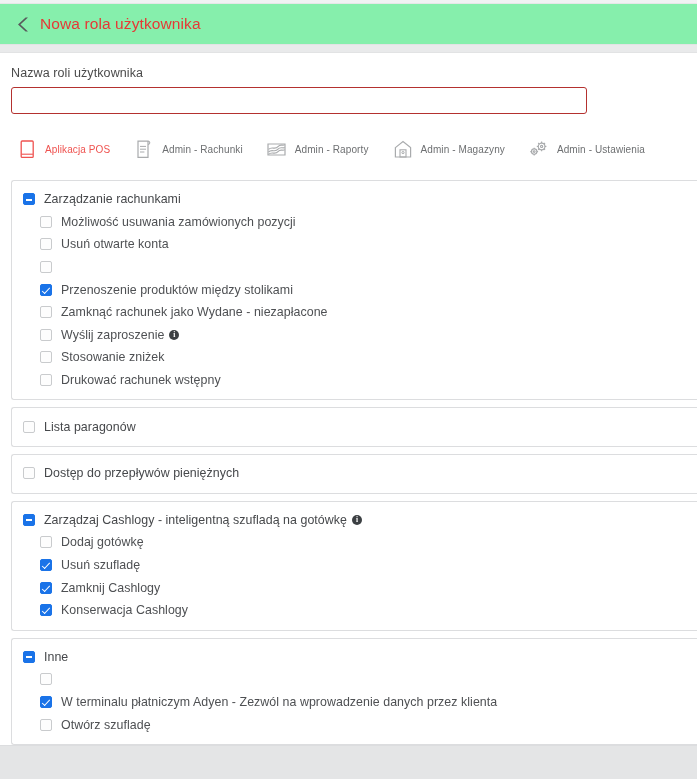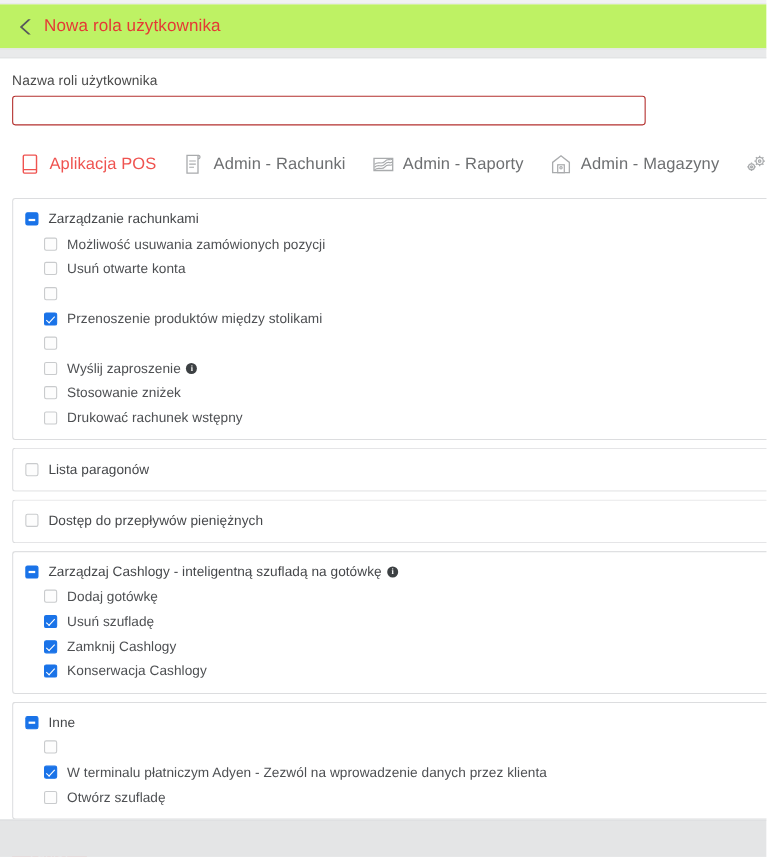--- a/index.html
+++ b/index.html
@@ -30,7 +30,7 @@
   
   .header {
     height: 40px;
-    background: #bef264;
+    background: #86efac;
     display: flex;
     align-items: center;
     padding: 0 0 0 10px;

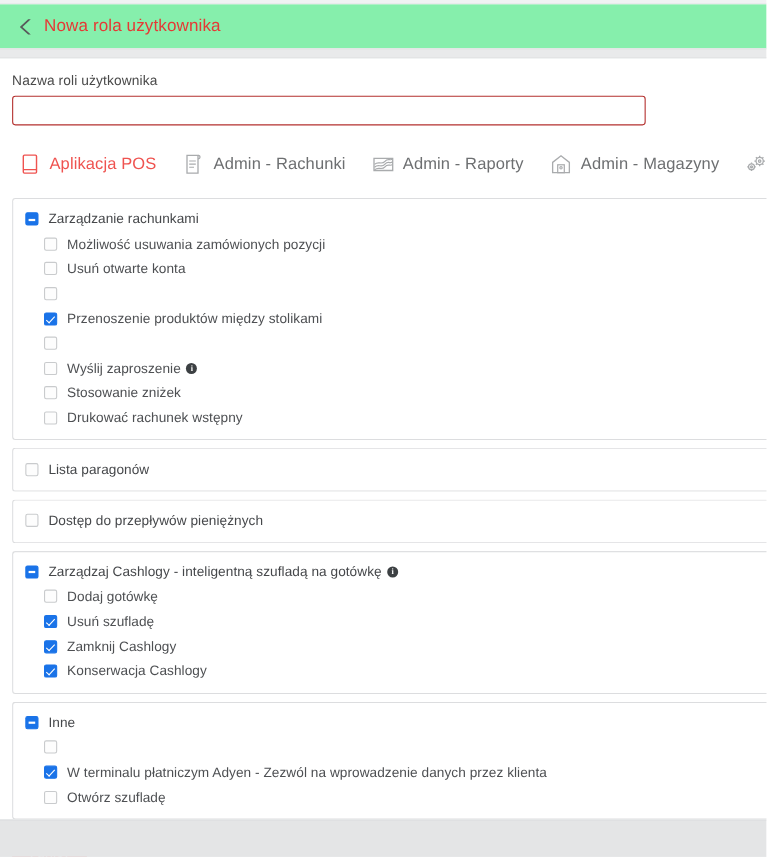--- a/index.html
+++ b/index.html
@@ -111,7 +111,7 @@
     flex: 0 0 auto;
   }
   .tab .tab-label {
-    font-size: 15px;
+    font-size: 10px;
     color: #6d6f71;
     letter-spacing: .1px;
   }

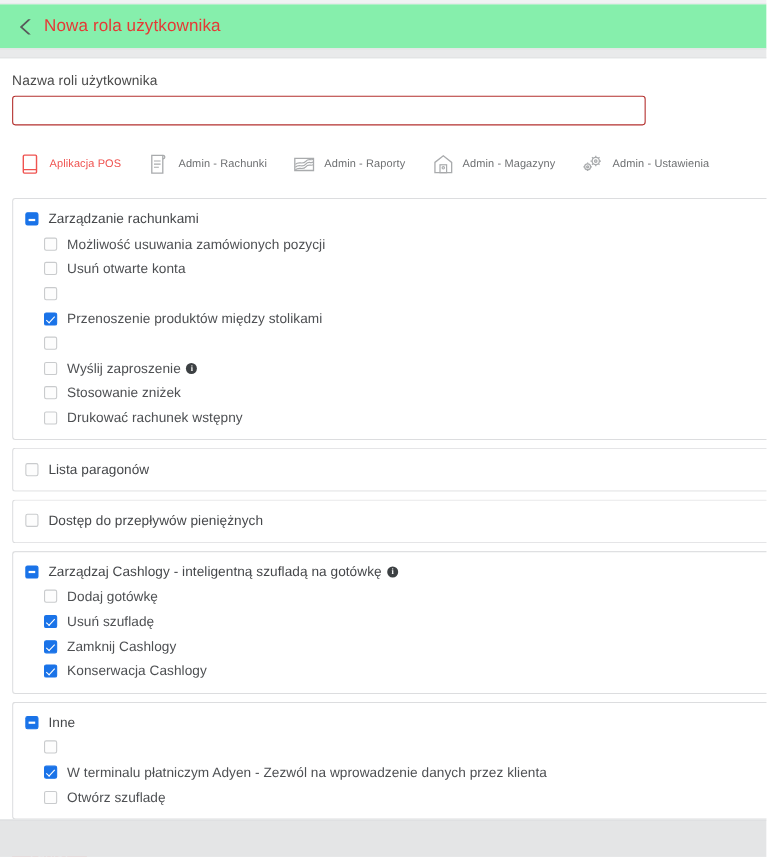--- a/index.html
+++ b/index.html
@@ -367,6 +367,9 @@
         </div>
         <div class="row child">
           <span class="cb off"></span>
+          <span class="row-label">
+            <span>Zamknąć rachunek jako Wydane - niezapłacone</span>
+          </span>
         </div>
         <div class="row child">
           <span class="cb off"></span>

